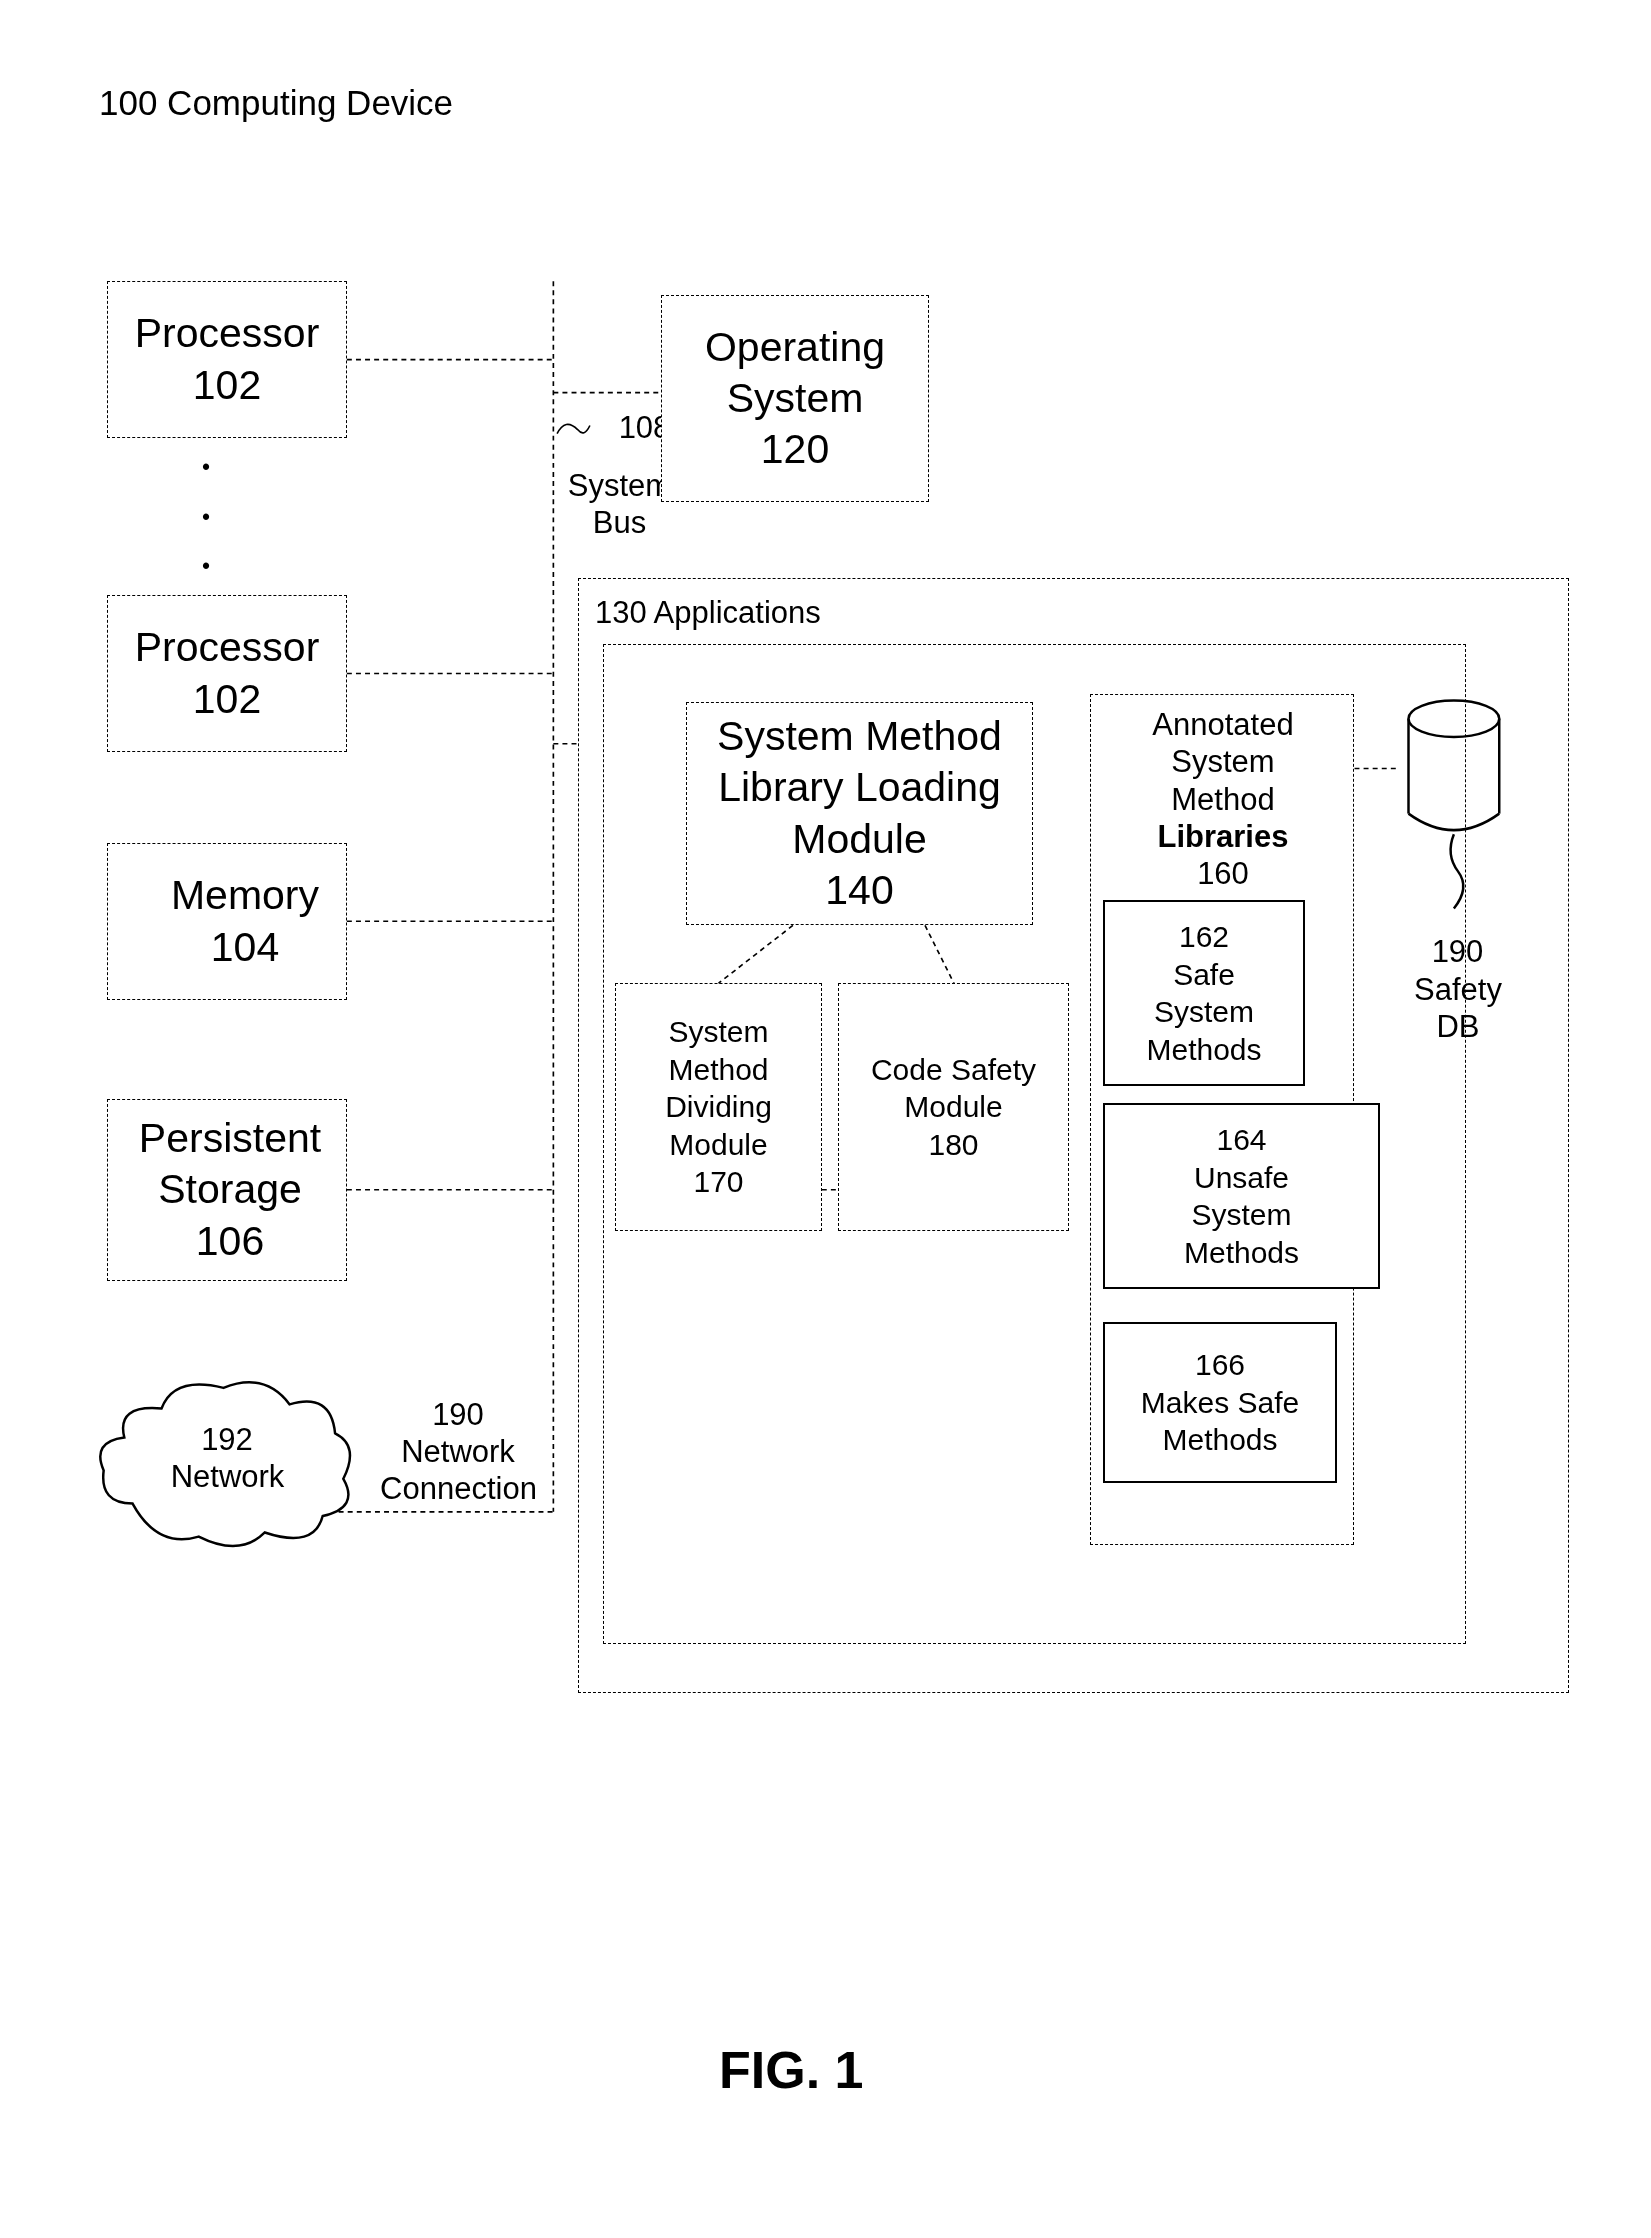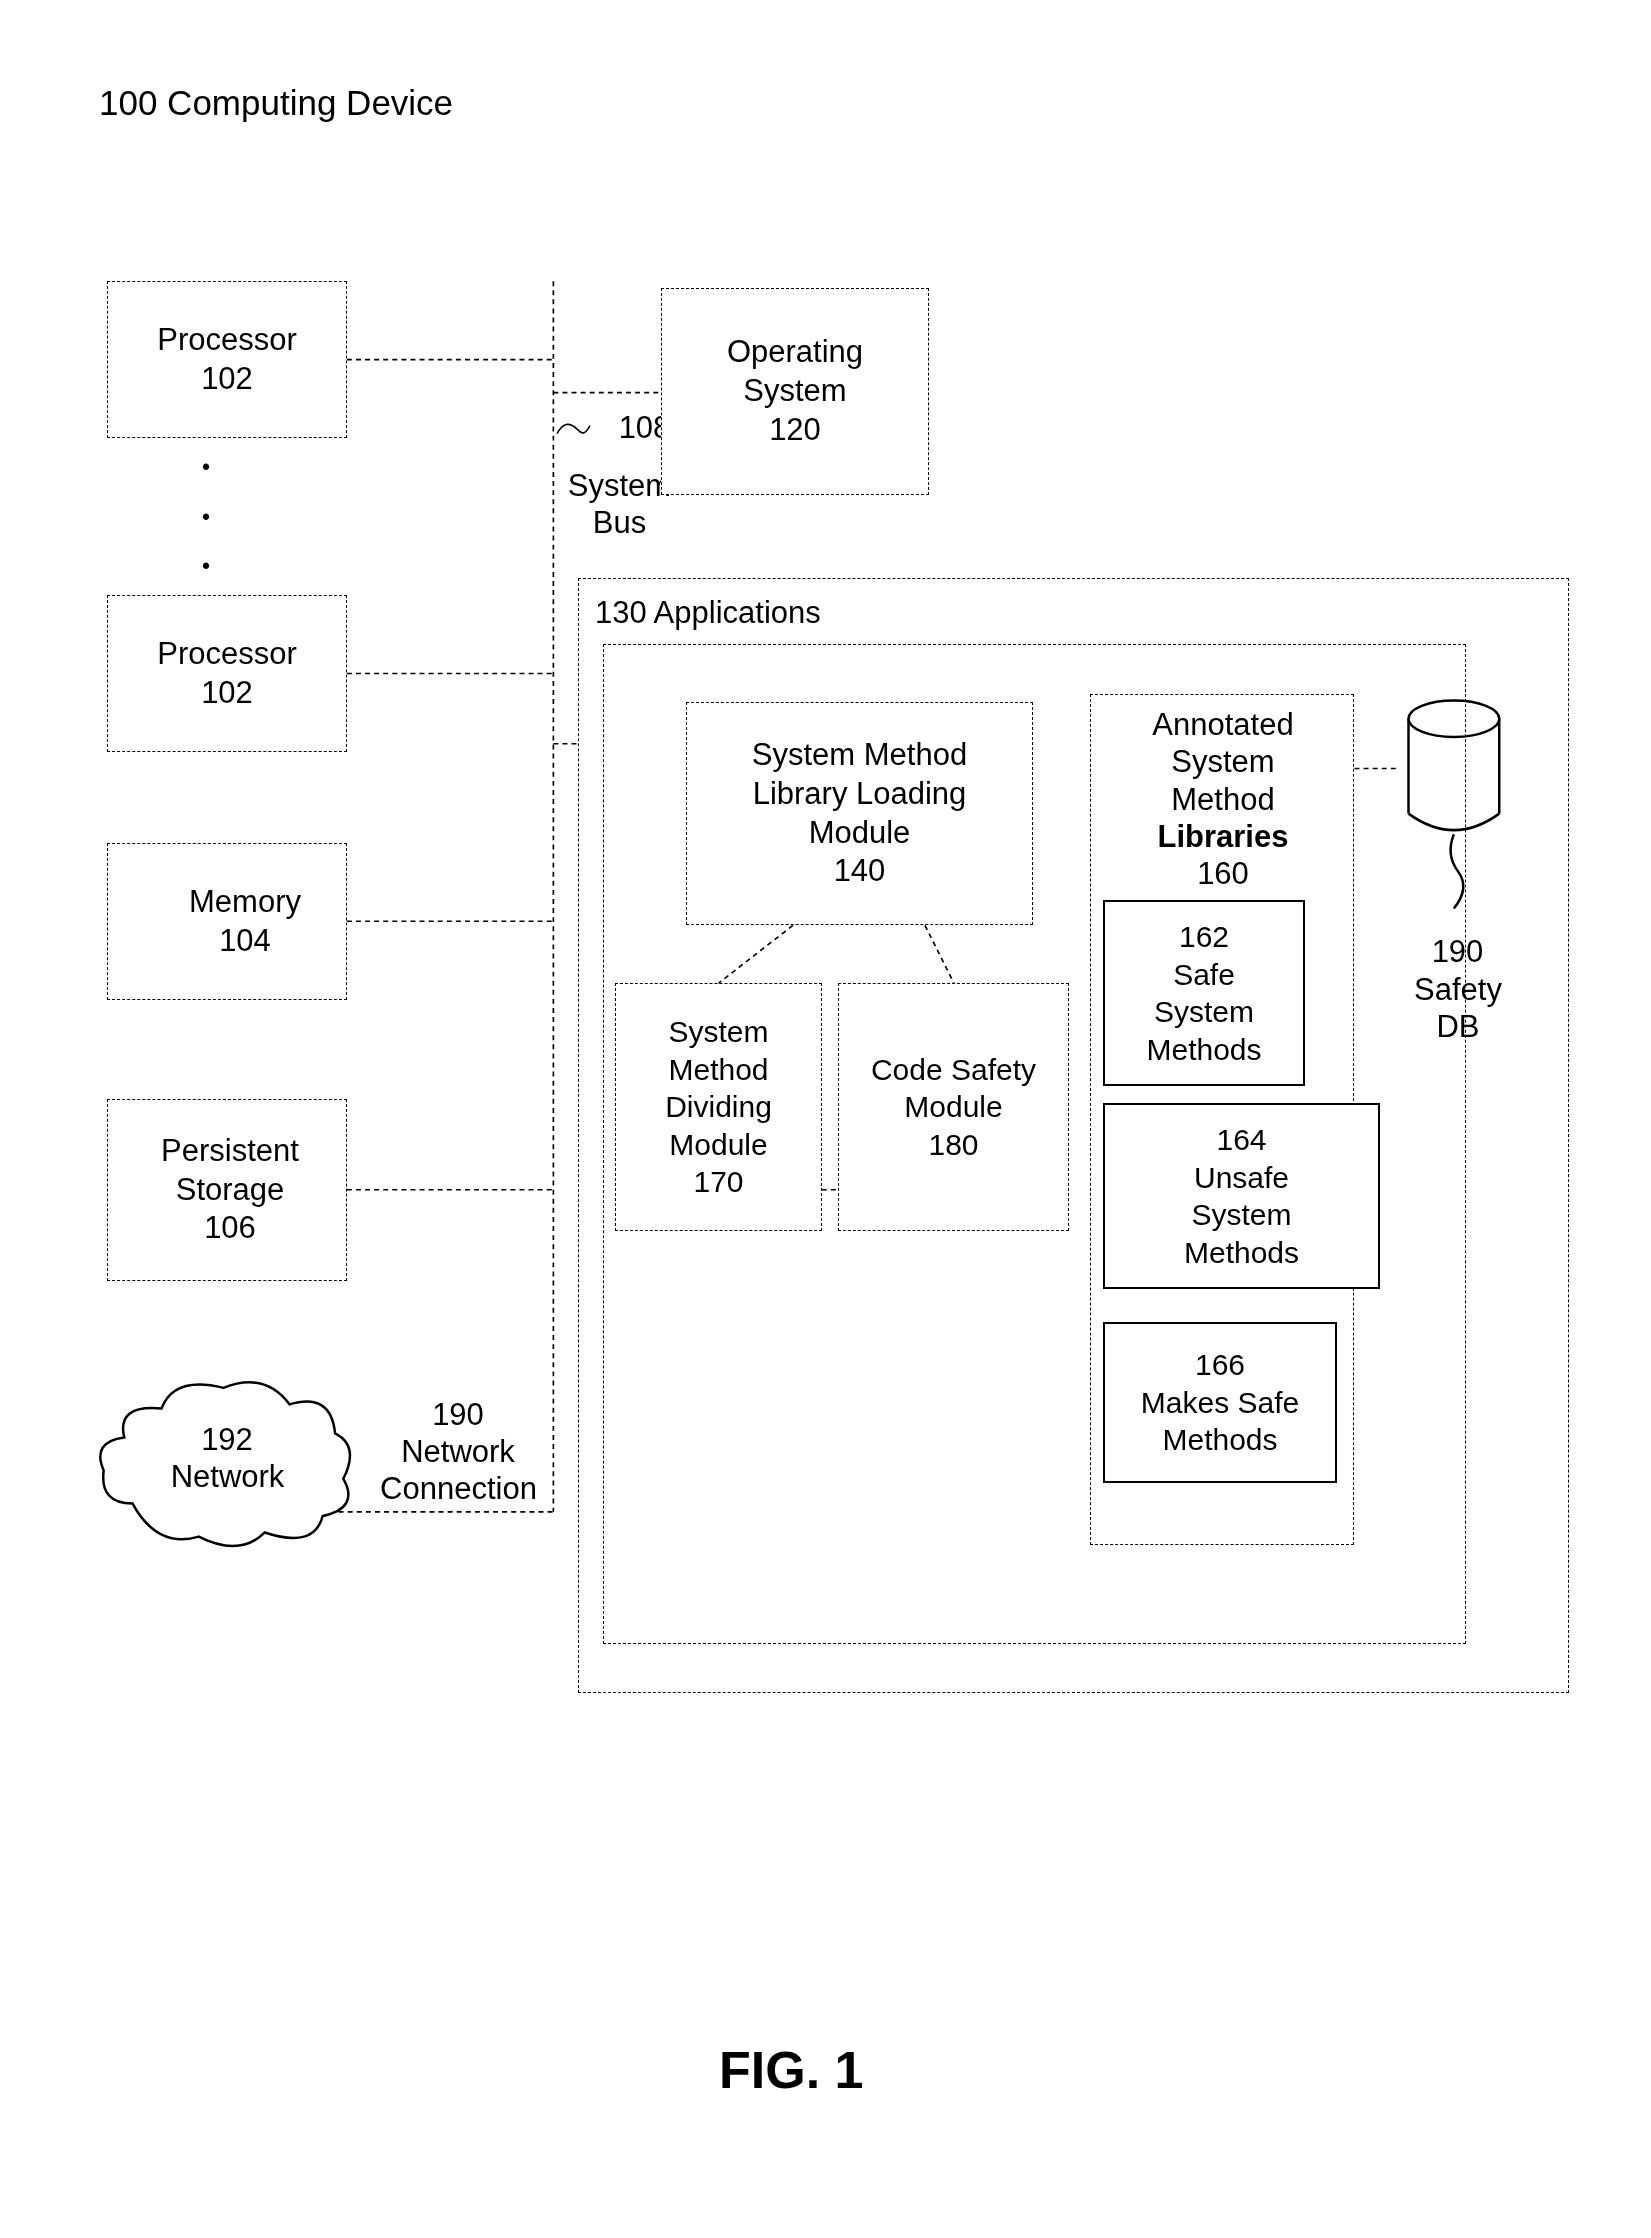--- a/index.html
+++ b/index.html
@@ -27,7 +27,7 @@
     flex-direction: column;
     justify-content: center;
     align-items: center;
-    font-size: 31px;
+    font-size: 41px;
     line-height: 1.25;
     background: #fff;
   }

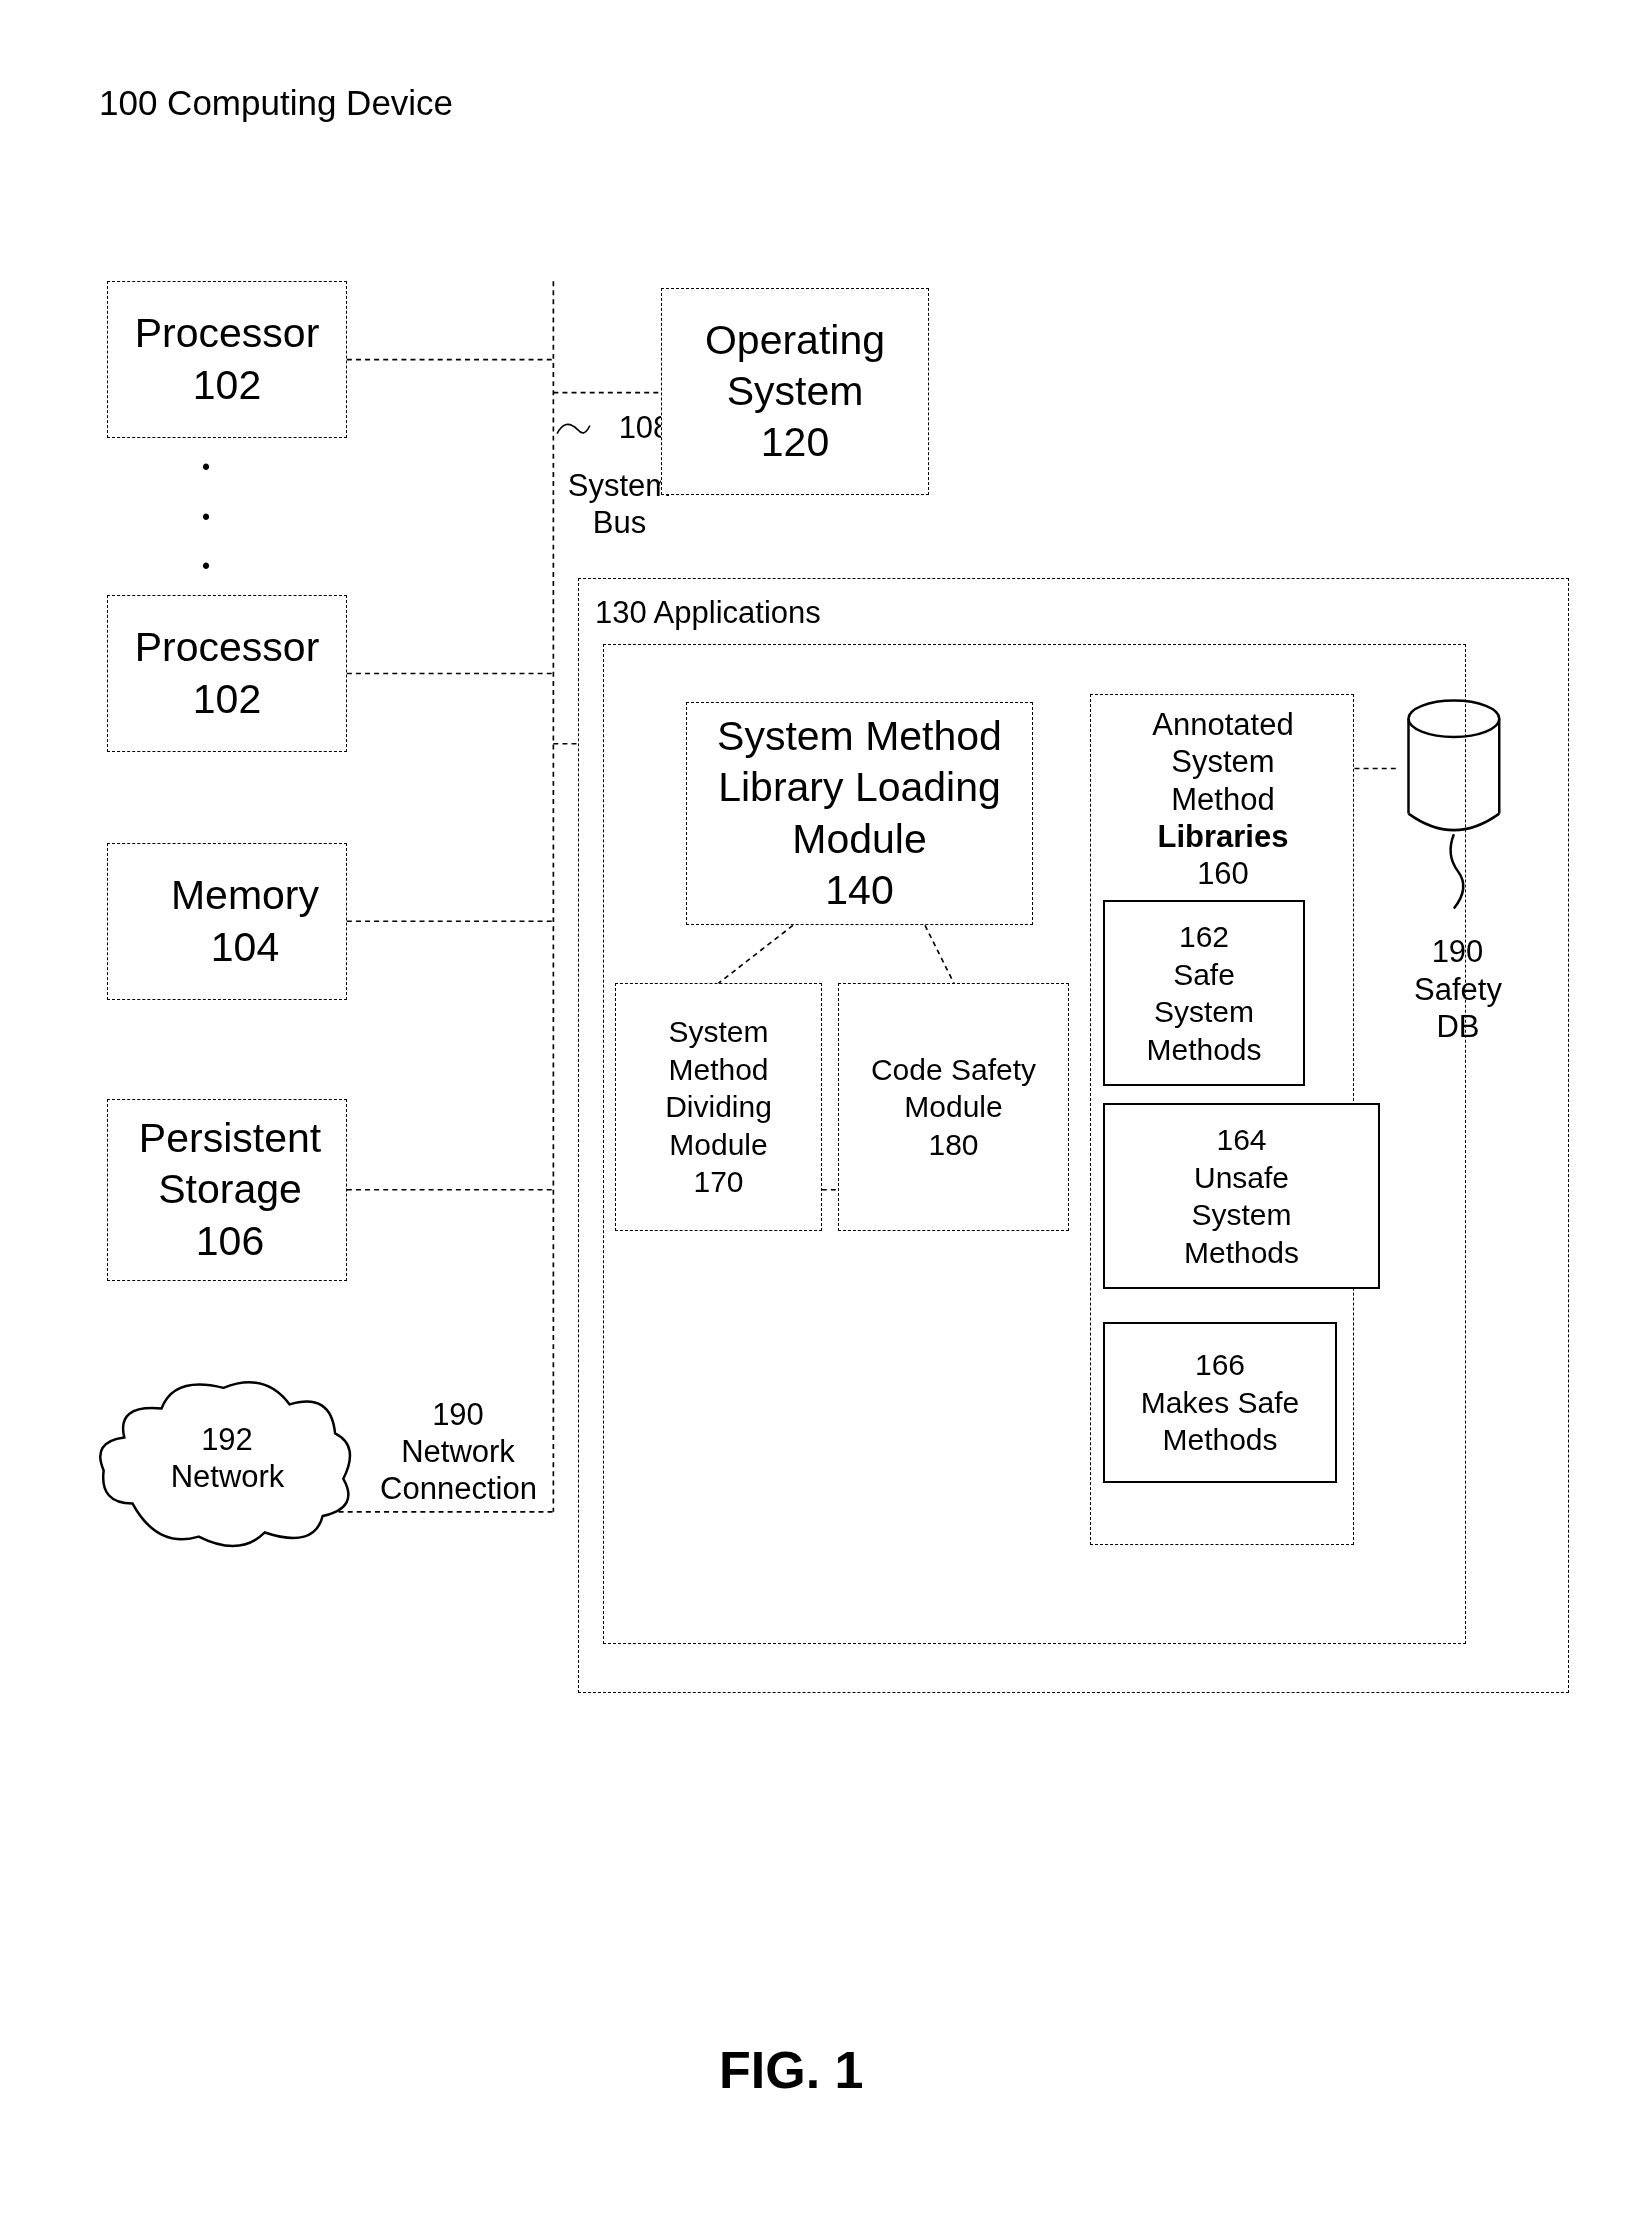--- a/index.html
+++ b/index.html
@@ -128,7 +128,7 @@
   <div class="label" style="left:545px; top:467px; width:149px;">System</div>
   <div class="label" style="left:545px; top:504px; width:149px;">Bus</div>
 
-  <div class="box" style="left:661px; top:288px; width:268px; height:207px;align-items:center;">
+  <div class="box" style="left:661px; top:295px; width:268px; height:207px;align-items:center;">
     <span>Operating</span>
     <span>System</span>
     <span>120</span>

